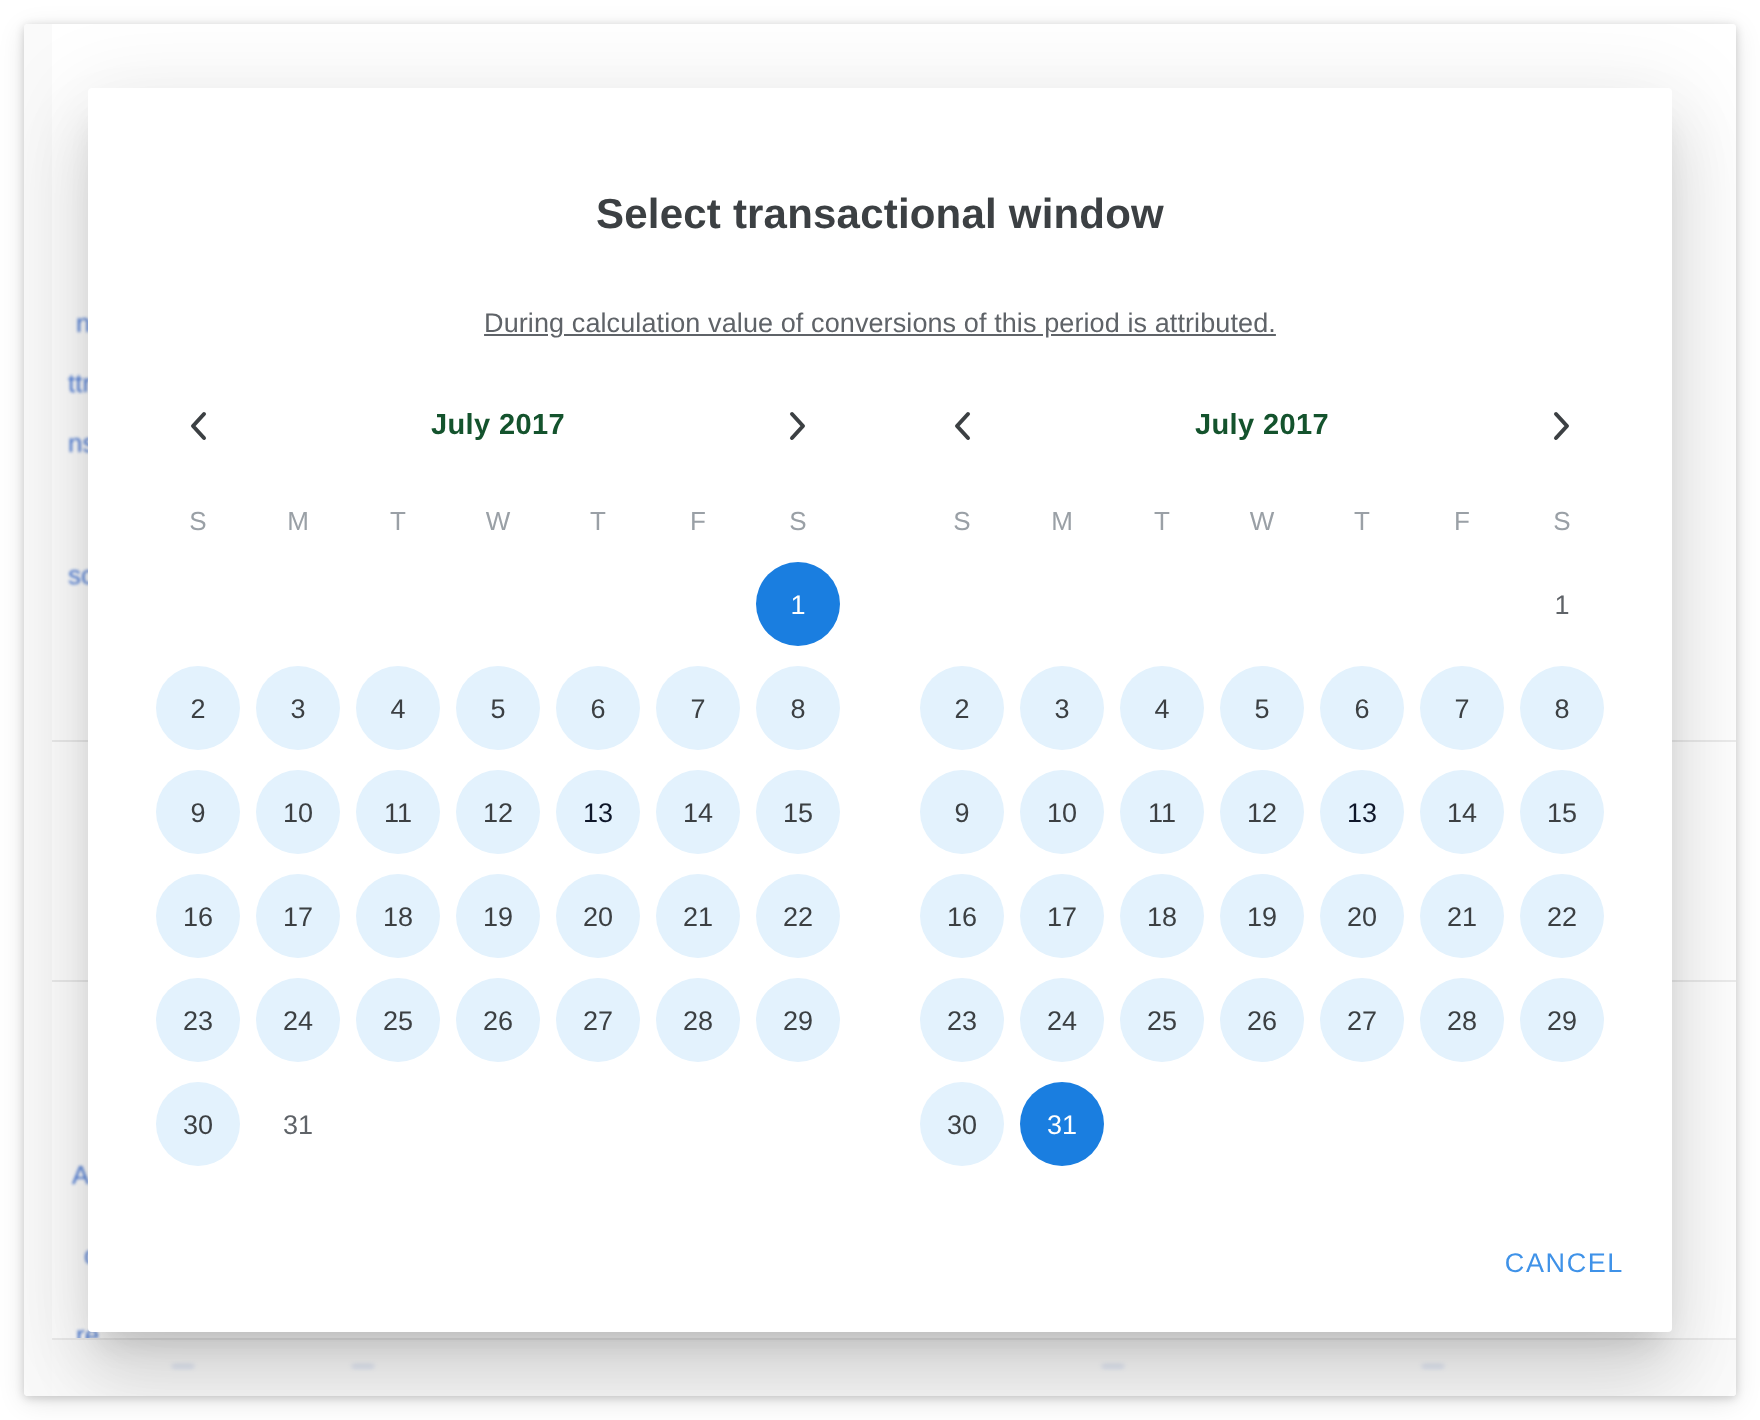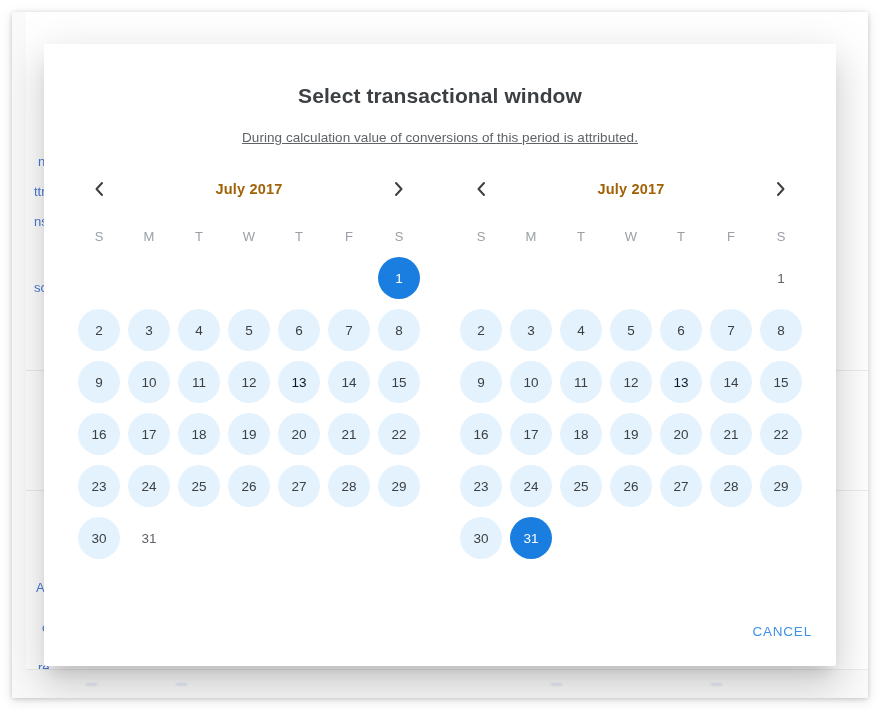--- a/index.html
+++ b/index.html
@@ -112,7 +112,7 @@
     font-size: 21px;
     font-weight: bold;
     color: #3c4043;
-    margin: 4px;
+    margin: 16px;
     padding-top: 36px;
     letter-spacing: 0.1px;
   }

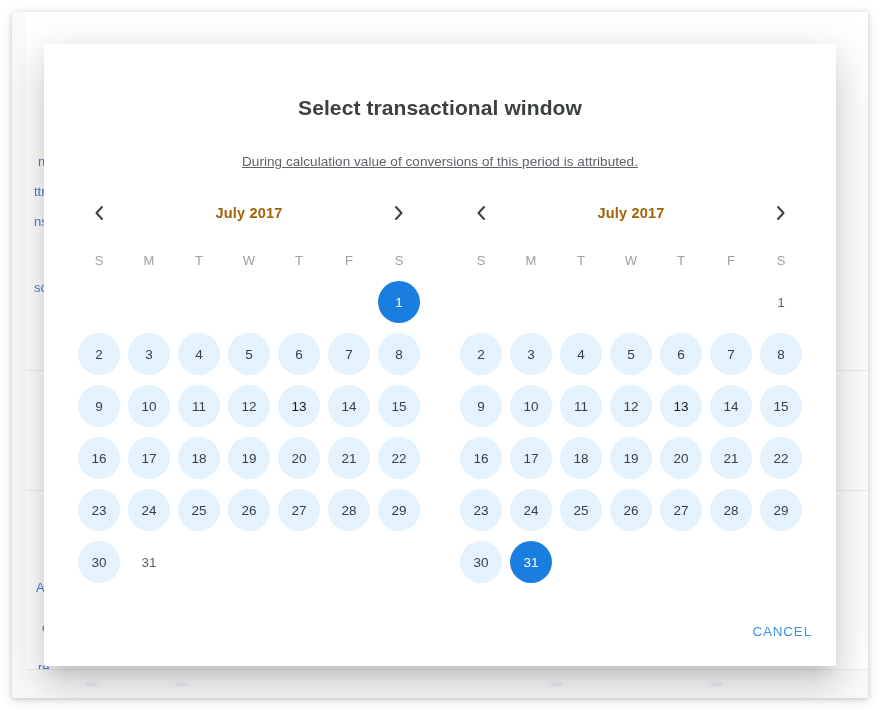--- a/index.html
+++ b/index.html
@@ -161,7 +161,7 @@
     text-align: center;
     font-size: 14.5px;
     font-weight: bold;
-    color: #a16207;
+    color: #14532d;
     letter-spacing: 0.2px;
   }
 

